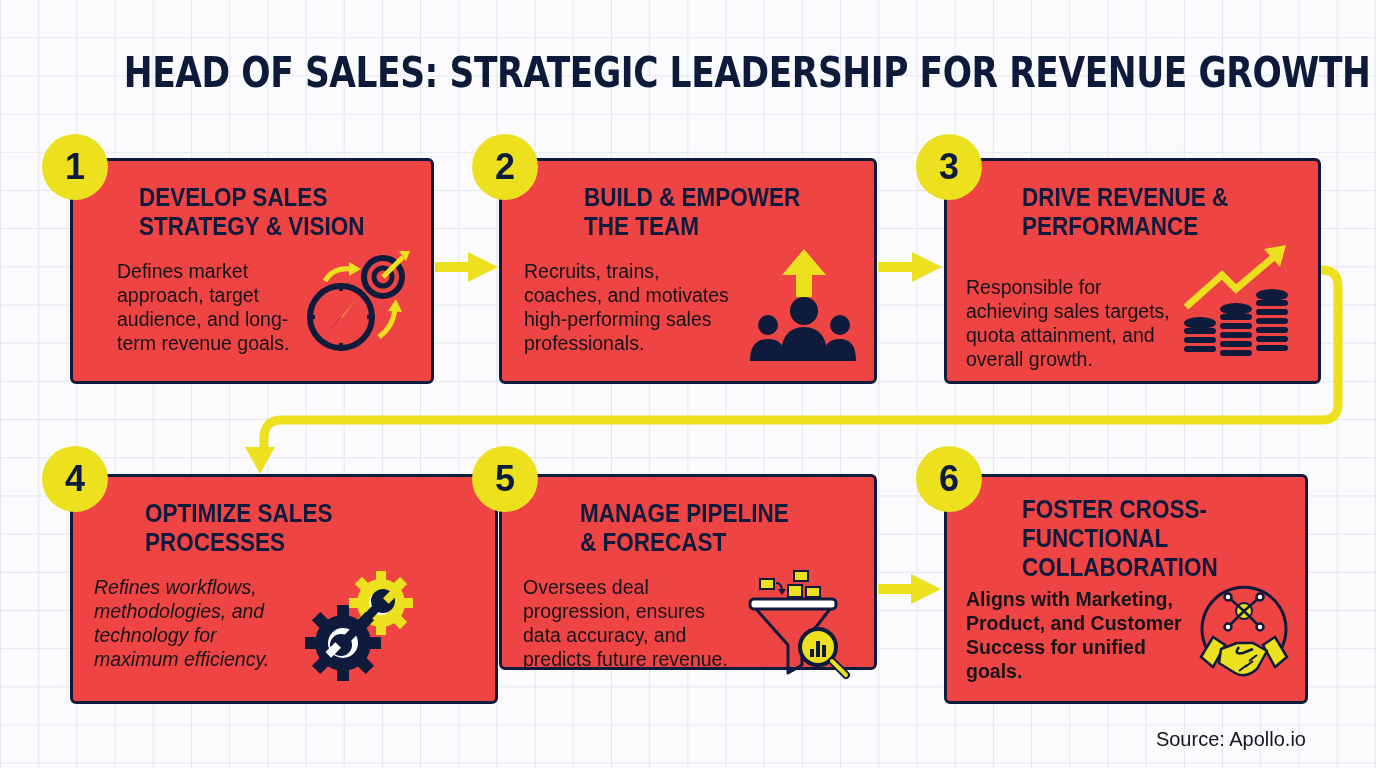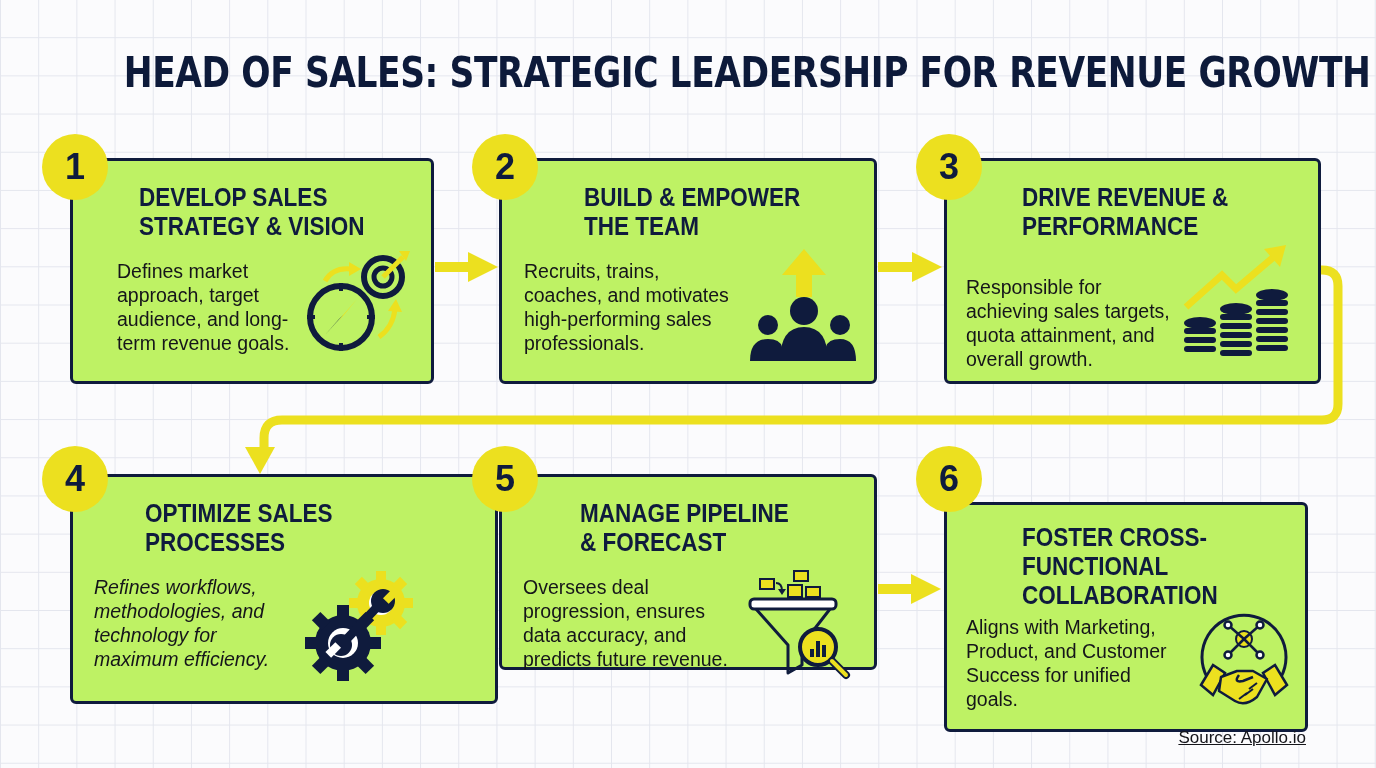--- a/index.html
+++ b/index.html
@@ -21,7 +21,7 @@
     transform:scaleX(0.82); transform-origin:center; white-space:nowrap;
   }
   .card {
-    position:absolute; background:#bef264;
+    position:absolute; background:#ef4444;
     border:3px solid #0f1b3d; border-radius:6px; box-sizing:border-box;
   }
   .badge {

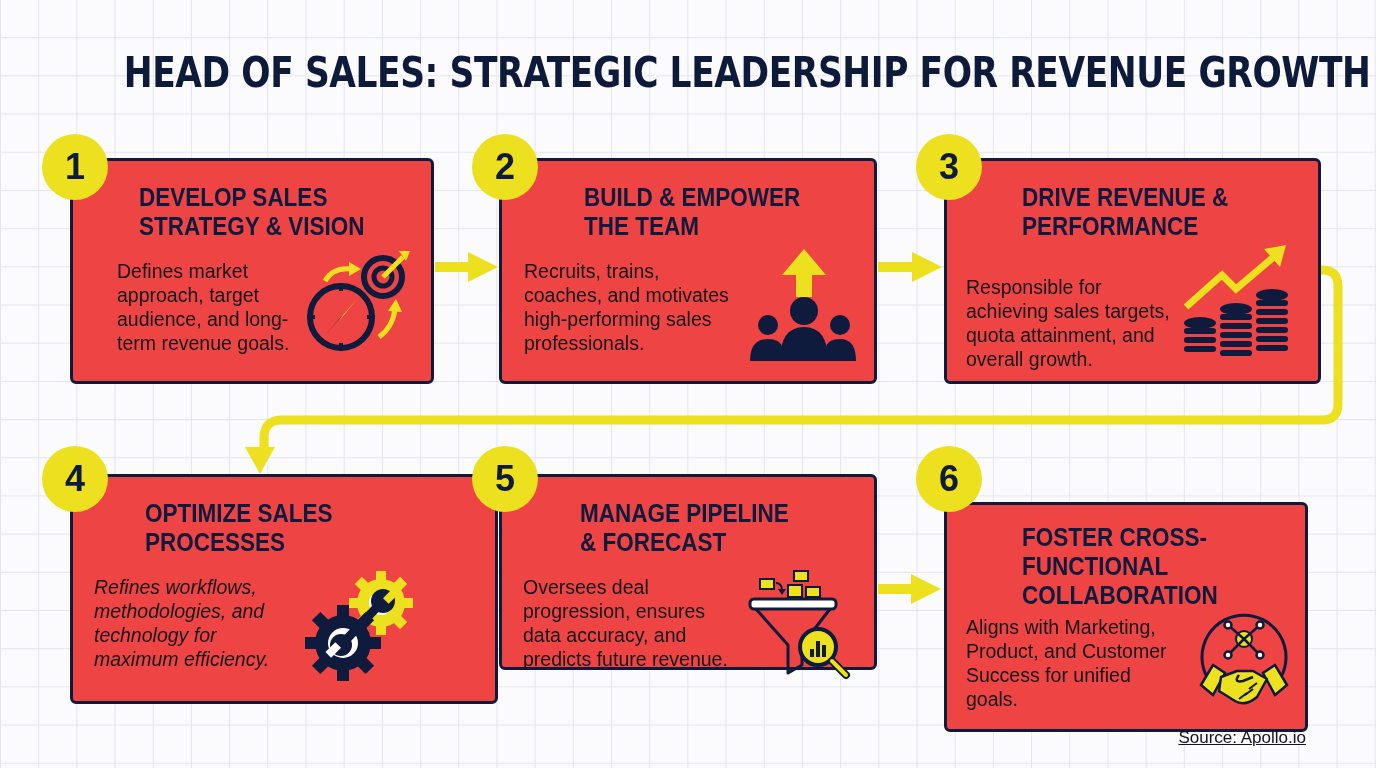--- a/index.html
+++ b/index.html
@@ -234,7 +234,7 @@
 </div>
 <div class="badge" style="left:472px;top:446px;">5</div>
 
-<div class="card" style="left:944px;top:474px;width:364px;height:230px;margin-top:28px;">
+<div class="card" style="left:944px;top:474px;width:364px;height:230px;">
   <div class="card-title" style="left:75px;top:18px;">FOSTER CROSS-
 FUNCTIONAL
 COLLABORATION</div>

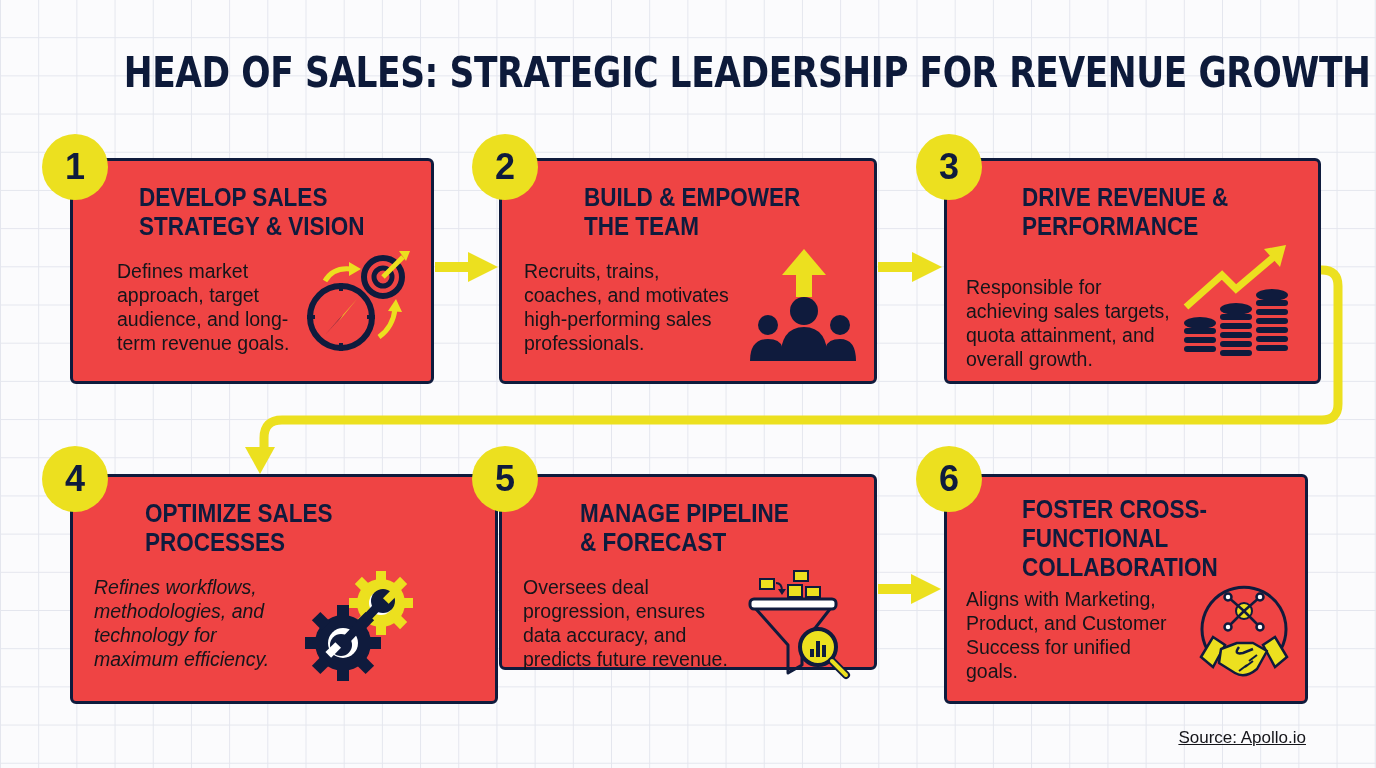--- a/index.html
+++ b/index.html
@@ -238,7 +238,7 @@
   <div class="card-title" style="left:75px;top:18px;">FOSTER CROSS-
 FUNCTIONAL
 COLLABORATION</div>
-  <div class="card-desc" style="left:19px;top:110px;">Aligns with Marketing,
+  <div class="card-desc" style="left:19px;top:110px;font-weight:bold;">Aligns with Marketing,
 Product, and Customer
 Success for unified
 goals.</div>

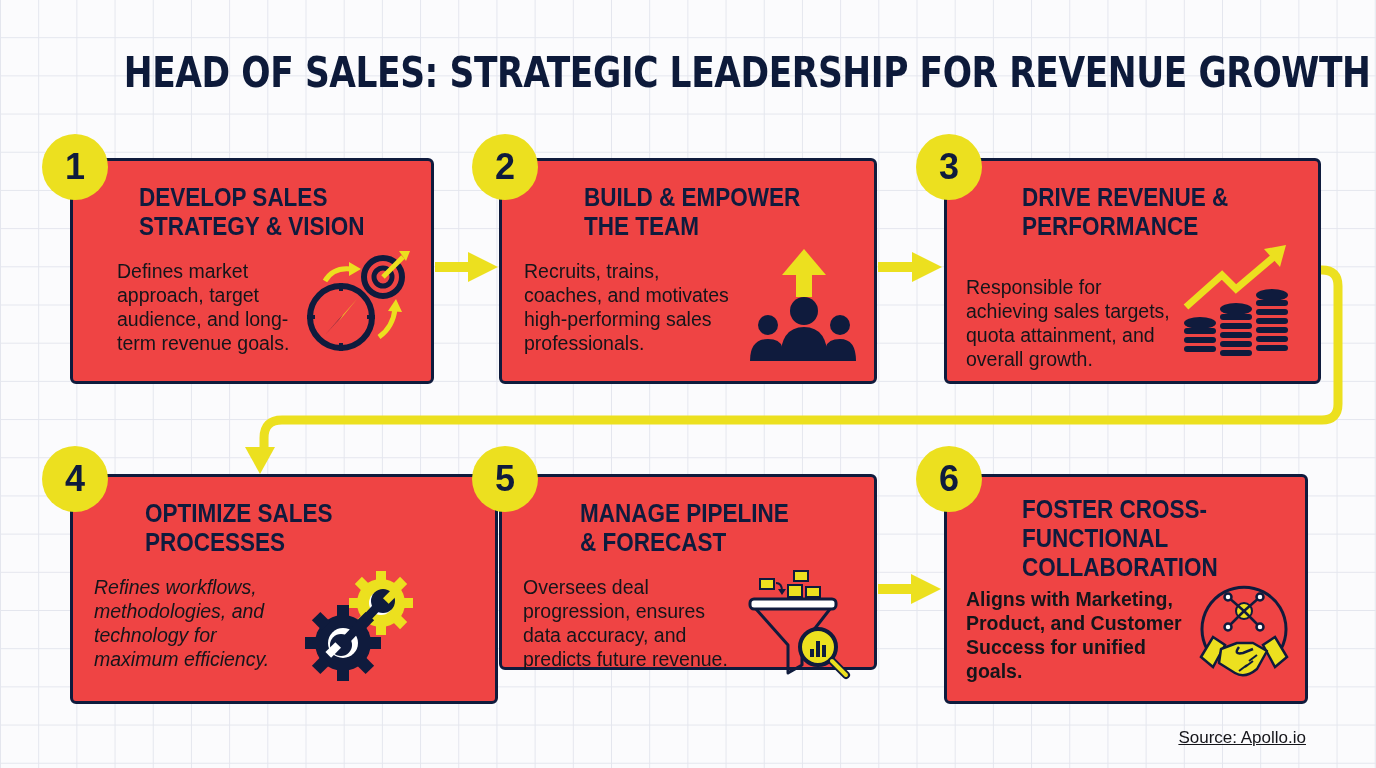--- a/index.html
+++ b/index.html
@@ -43,7 +43,7 @@
   svg { display:block; }
   .connectors { position:absolute; left:0; top:0; pointer-events:none; }
   .source {
-    position:absolute; right:70px; top:728px; font-size:17px; color:#15151a;text-decoration:underline;
+    position:absolute; right:70px; top:728px; font-size:20px; color:#15151a;
   }
 </style>
 </head>

